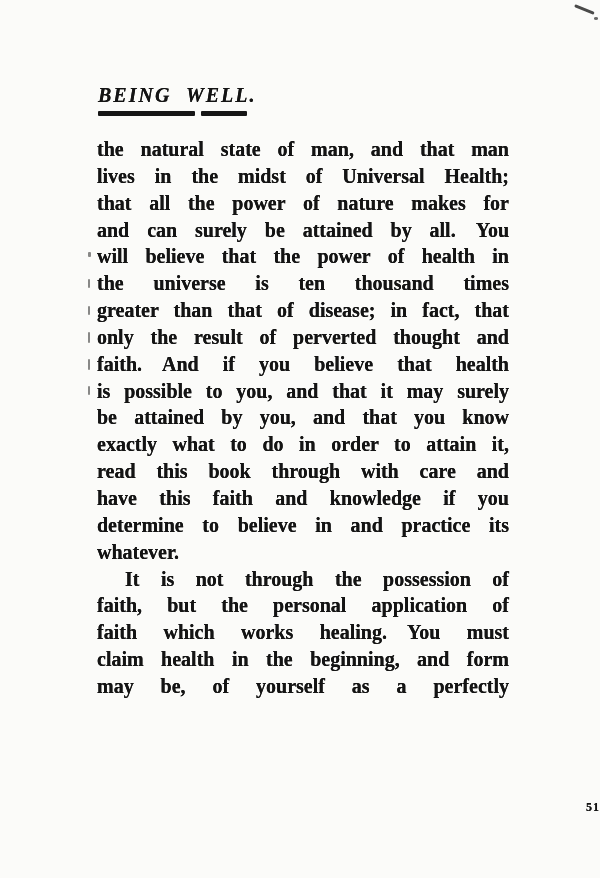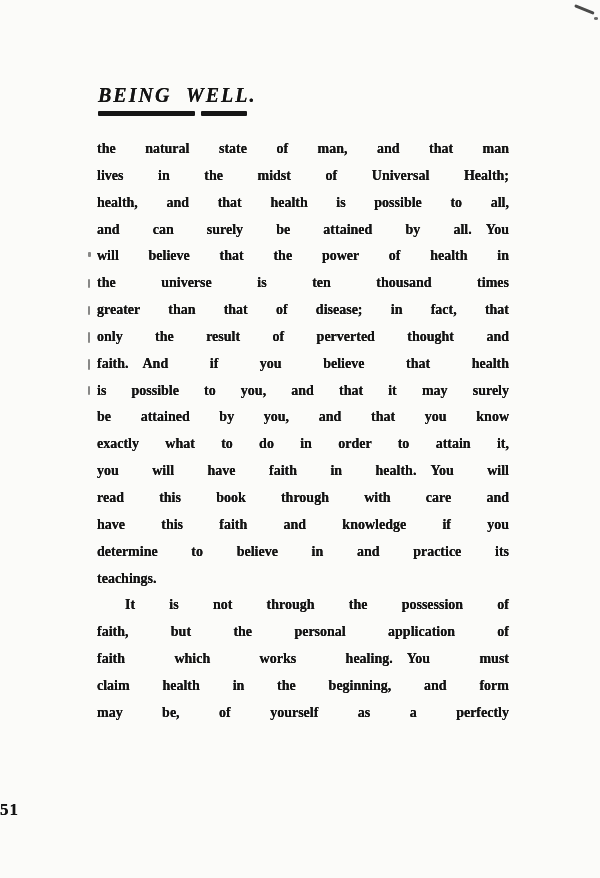--- a/index.html
+++ b/index.html
@@ -49,7 +49,7 @@
     width: 412px;
   }
   .line {
-    font-size: 14px;
+    font-size: 20px;
     font-weight: 700;
     line-height: 26.85px;
     height: 26.85px;

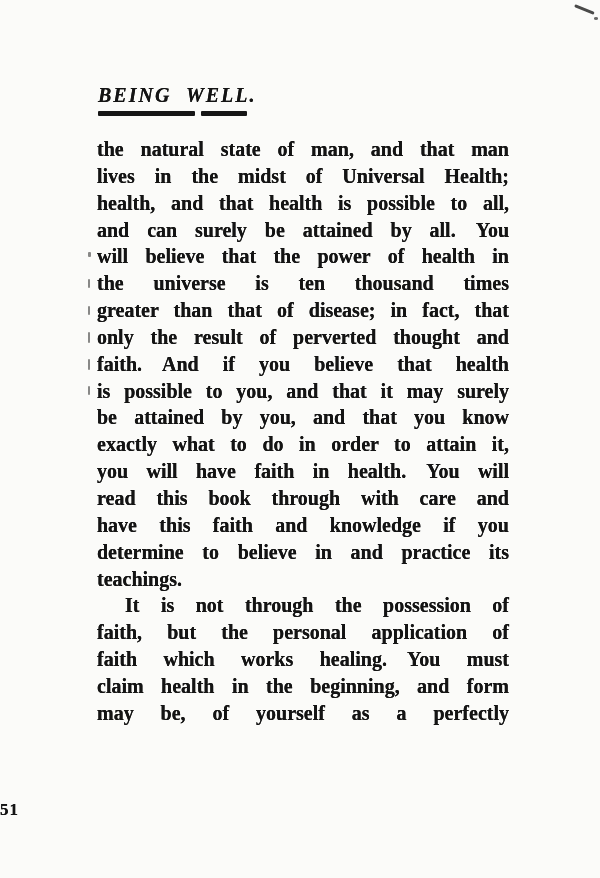--- a/index.html
+++ b/index.html
@@ -130,6 +130,7 @@
   <div class="body-text">
       <div class="line">the natural state of man, and that man</div>
       <div class="line">lives in the midst of Universal Health;</div>
+      <div class="line">that all the power of nature makes for</div>
       <div class="line">health, and that health is possible to all,</div>
       <div class="line">and can surely be attained by all.  You</div>
       <div class="line">will believe that the power of health in</div>

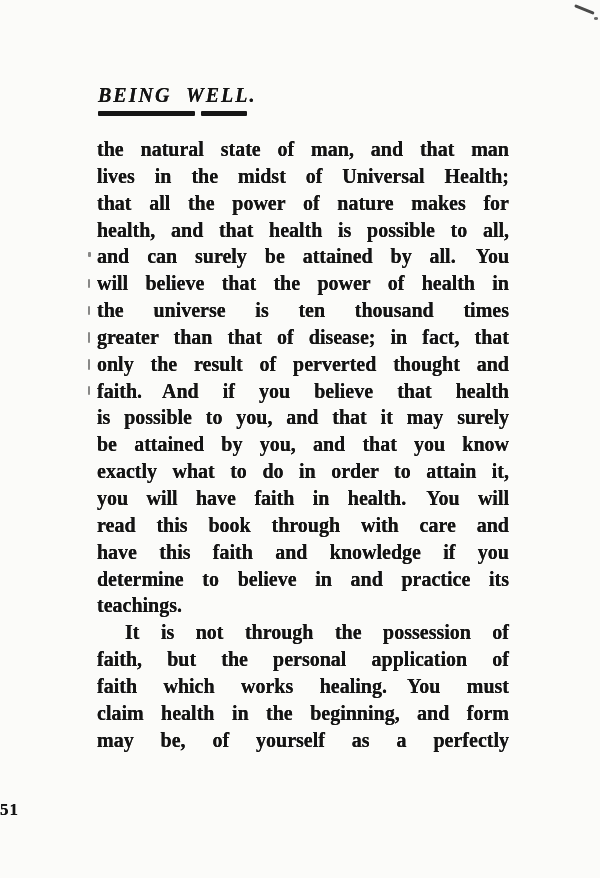--- a/index.html
+++ b/index.html
@@ -131,7 +131,6 @@
       <div class="line">the natural state of man, and that man</div>
       <div class="line">lives in the midst of Universal Health;</div>
       <div class="line">that all the power of nature makes for</div>
-      <div class="line">health, and that health is possible to all,</div>
       <div class="line">and can surely be attained by all.  You</div>
       <div class="line">will believe that the power of health in</div>
       <div class="line">the universe is ten thousand times</div>

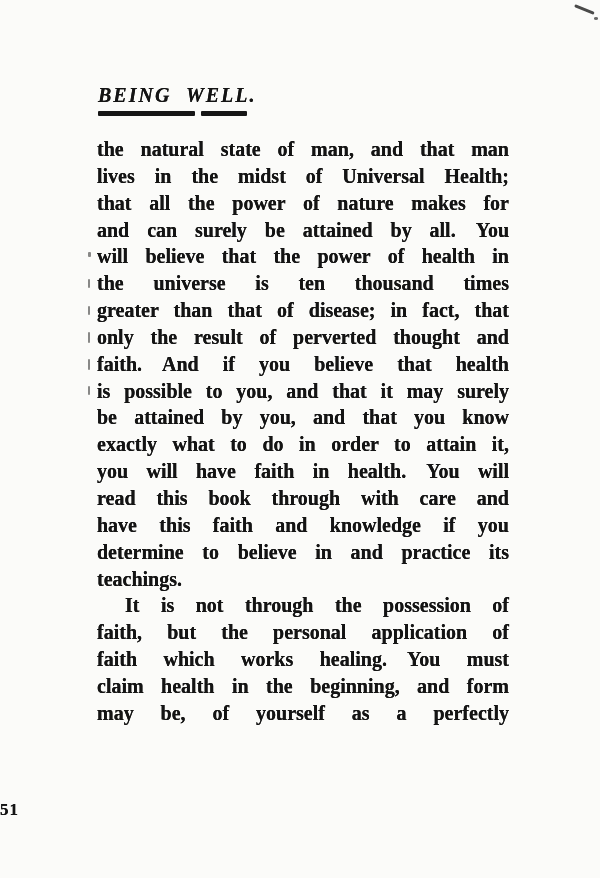--- a/index.html
+++ b/index.html
@@ -140,7 +140,6 @@
       <div class="line">is possible to you, and that it may surely</div>
       <div class="line">be attained by you, and that you know</div>
       <div class="line">exactly what to do in order to attain it,</div>
-      <div class="line">you will have faith in health.  You will</div>
       <div class="line">read this book through with care and</div>
       <div class="line">have this faith and knowledge if you</div>
       <div class="line">determine to believe in and practice its</div>

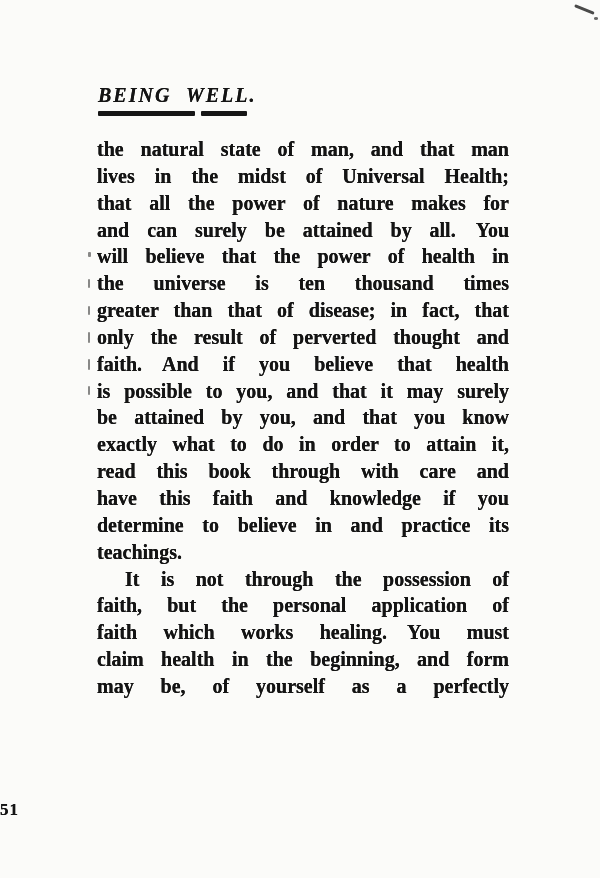--- a/index.html
+++ b/index.html
@@ -143,7 +143,7 @@
       <div class="line">read this book through with care and</div>
       <div class="line">have this faith and knowledge if you</div>
       <div class="line">determine to believe in and practice its</div>
-      <div class="line end">teachings.</div>
+      <div class="line end">whatever.</div>
       <div class="line indent">It is not through the possession of</div>
       <div class="line">faith, but the personal application of</div>
       <div class="line">faith which works healing.  You must</div>

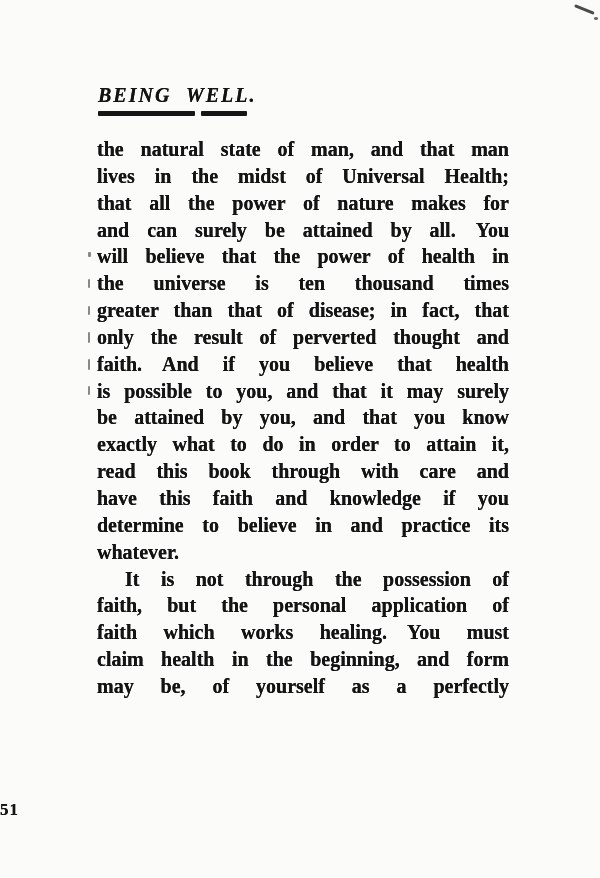--- a/index.html
+++ b/index.html
@@ -72,8 +72,8 @@
     left: 0;
     top: 800px;
     width: 600px;
-    text-align: left;
-    font-size: 17px;
+    text-align: right;
+    font-size: 12px;
     font-weight: 700;
     letter-spacing: 1px;
     text-shadow: 0 0 0.5px currentColor;

